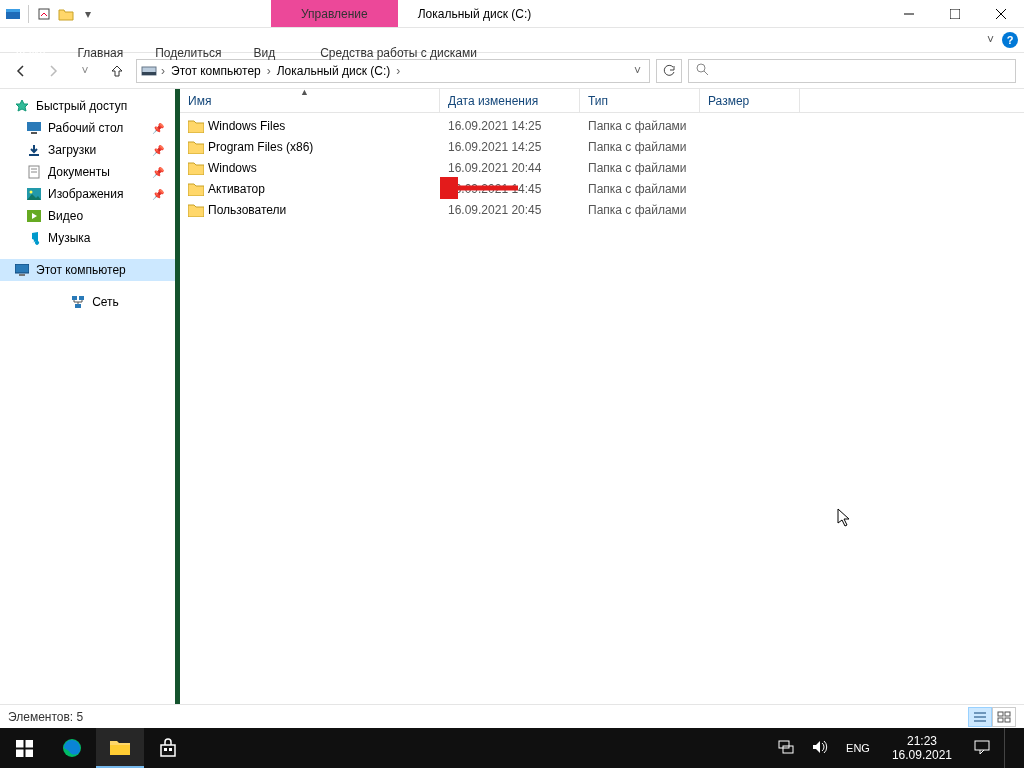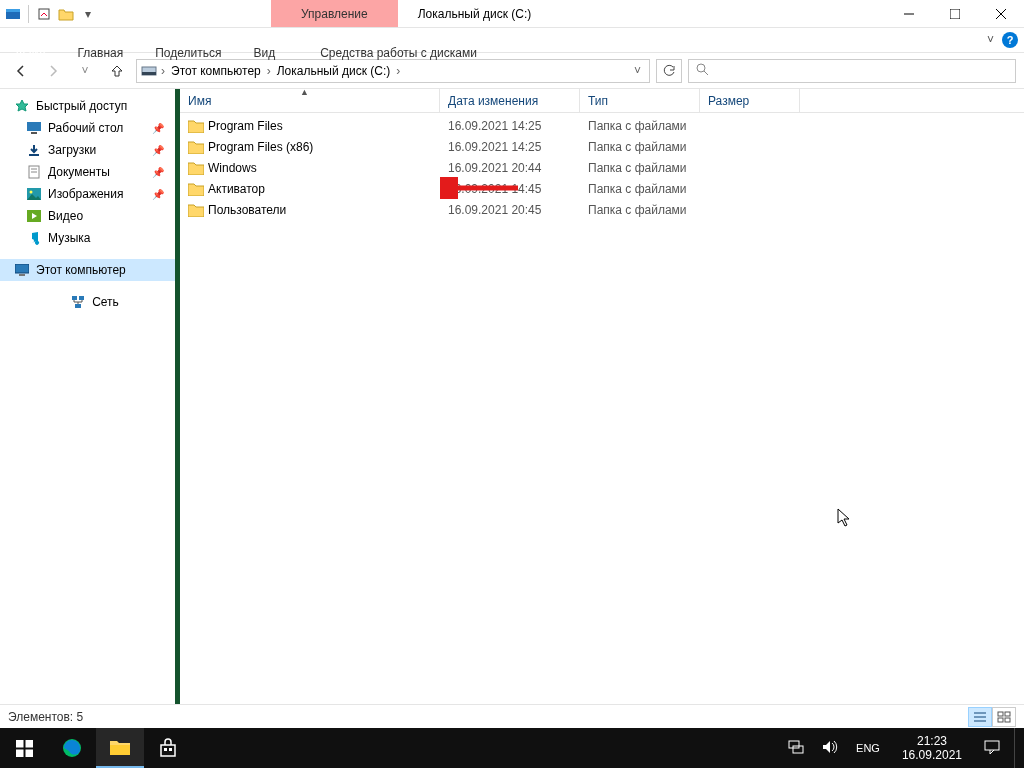--- a/index.html
+++ b/index.html
@@ -10,7 +10,7 @@
 .qat { display: flex; align-items: center; padding: 0 4px; gap: 4px; }
 .qat-icon { width: 18px; height: 18px; display: flex; align-items: center; justify-content: center; }
 .qat-sep { width: 1px; height: 18px; background: #ccc; margin: 0 2px; }
-.title-contextual { background: #fca5a5; display: flex; align-items: center; justify-content: center; padding: 0 30px; font-size: 12px; color: #333; margin-left: 170px;}
+.title-contextual { background: #ec4899; display: flex; align-items: center; justify-content: center; padding: 0 30px; font-size: 12px; color: #333; margin-left: 170px;}
 .title-text { flex: 1; display: flex; align-items: center; padding-left: 20px; color: #000; font-size: 12px; }
 .win-controls { display: flex; }
 .win-btn { width: 46px; display: flex; align-items: center; justify-content: center; color: #000; }

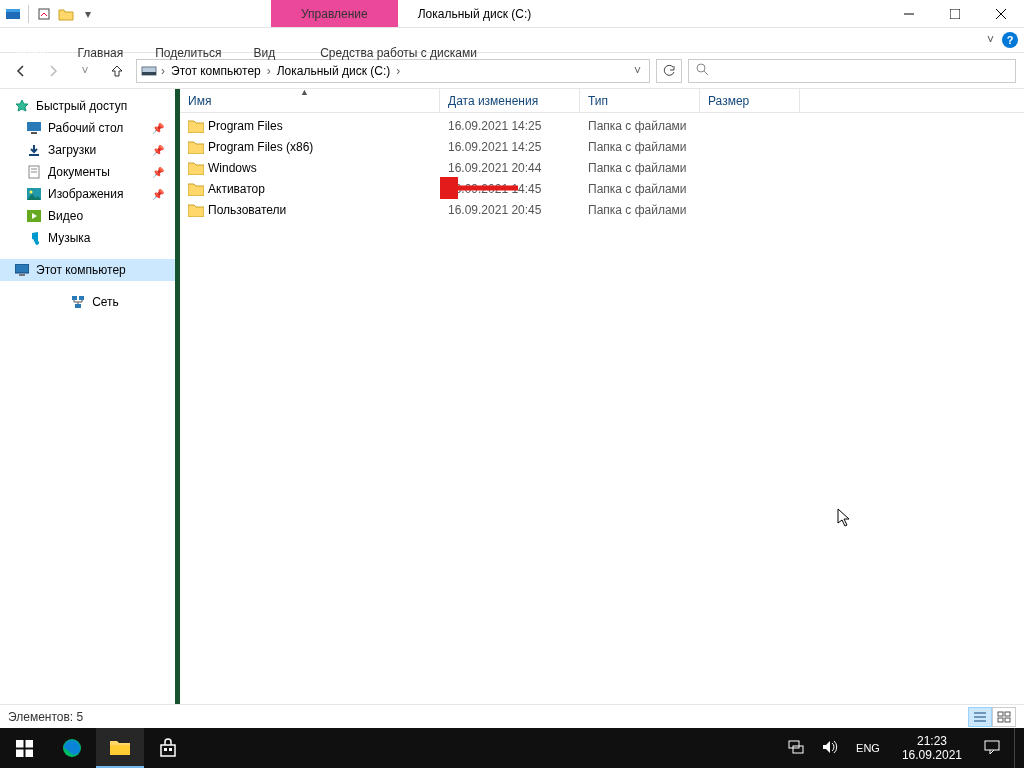--- a/index.html
+++ b/index.html
@@ -304,7 +304,7 @@
             <svg class="folder-icon" width="16" height="14">
               <path d="M0 2 h6 l2 2 h8 v10 h-16 z" fill="#ffd76a" stroke="#c9a227"></path>
             </svg>
-            <span>Program Files</span>
+            <span>Windows Files</span>
           </div>
           <div class="cell date">16.09.2021 14:25</div>
           <div class="cell type">Папка с файлами</div>

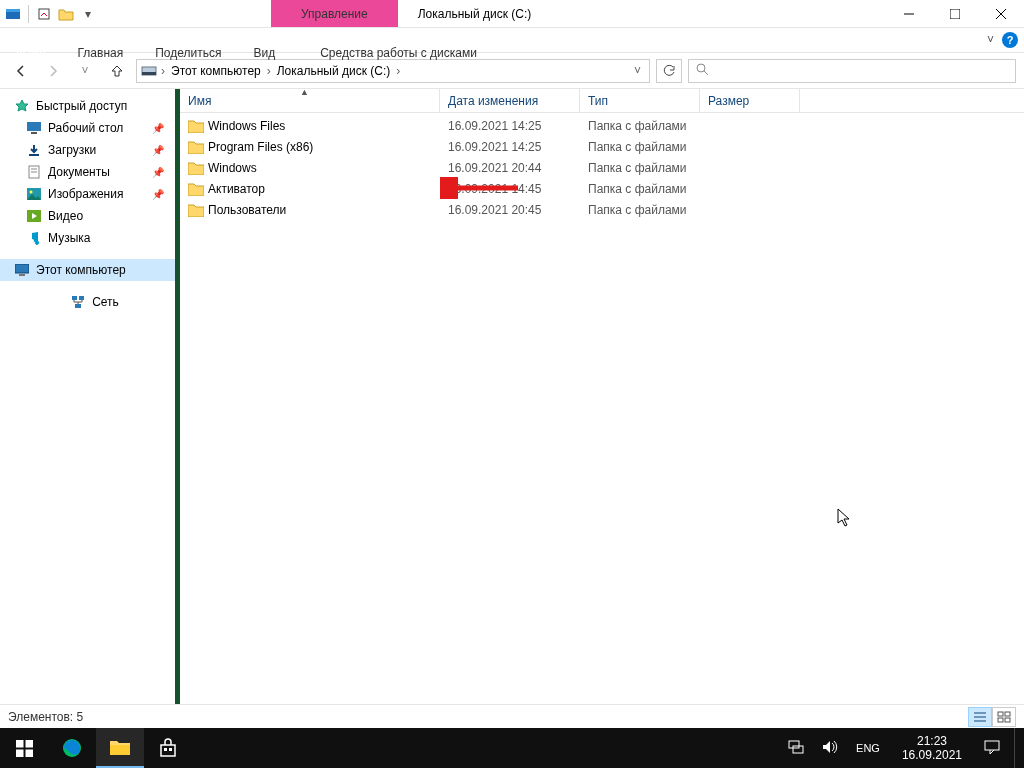--- a/index.html
+++ b/index.html
@@ -82,7 +82,7 @@
 .taskbar { height: 40px; background: #101010; display: flex; align-items: center; color: #fff;}
 .task-btn { width: 48px; height: 40px; display: flex; align-items: center; justify-content: center;}
 .task-btn.active { background: #272727; border-bottom: 2px solid #76b9ed; }
-.tray { margin-left: auto; display: flex; align-items: center; padding-right: 4px; gap: 10px;}
+.tray { margin-left: auto; display: flex; align-items: center; padding-right: 14px; gap: 10px;}
 .tray-item { color: #fff; font-size: 11px; padding: 0 4px;}
 .clock { text-align: center; font-size: 11px; line-height: 14px; padding: 0 8px;}
 .show-desktop { width: 6px; height: 40px; border-left: 1px solid #444;}

